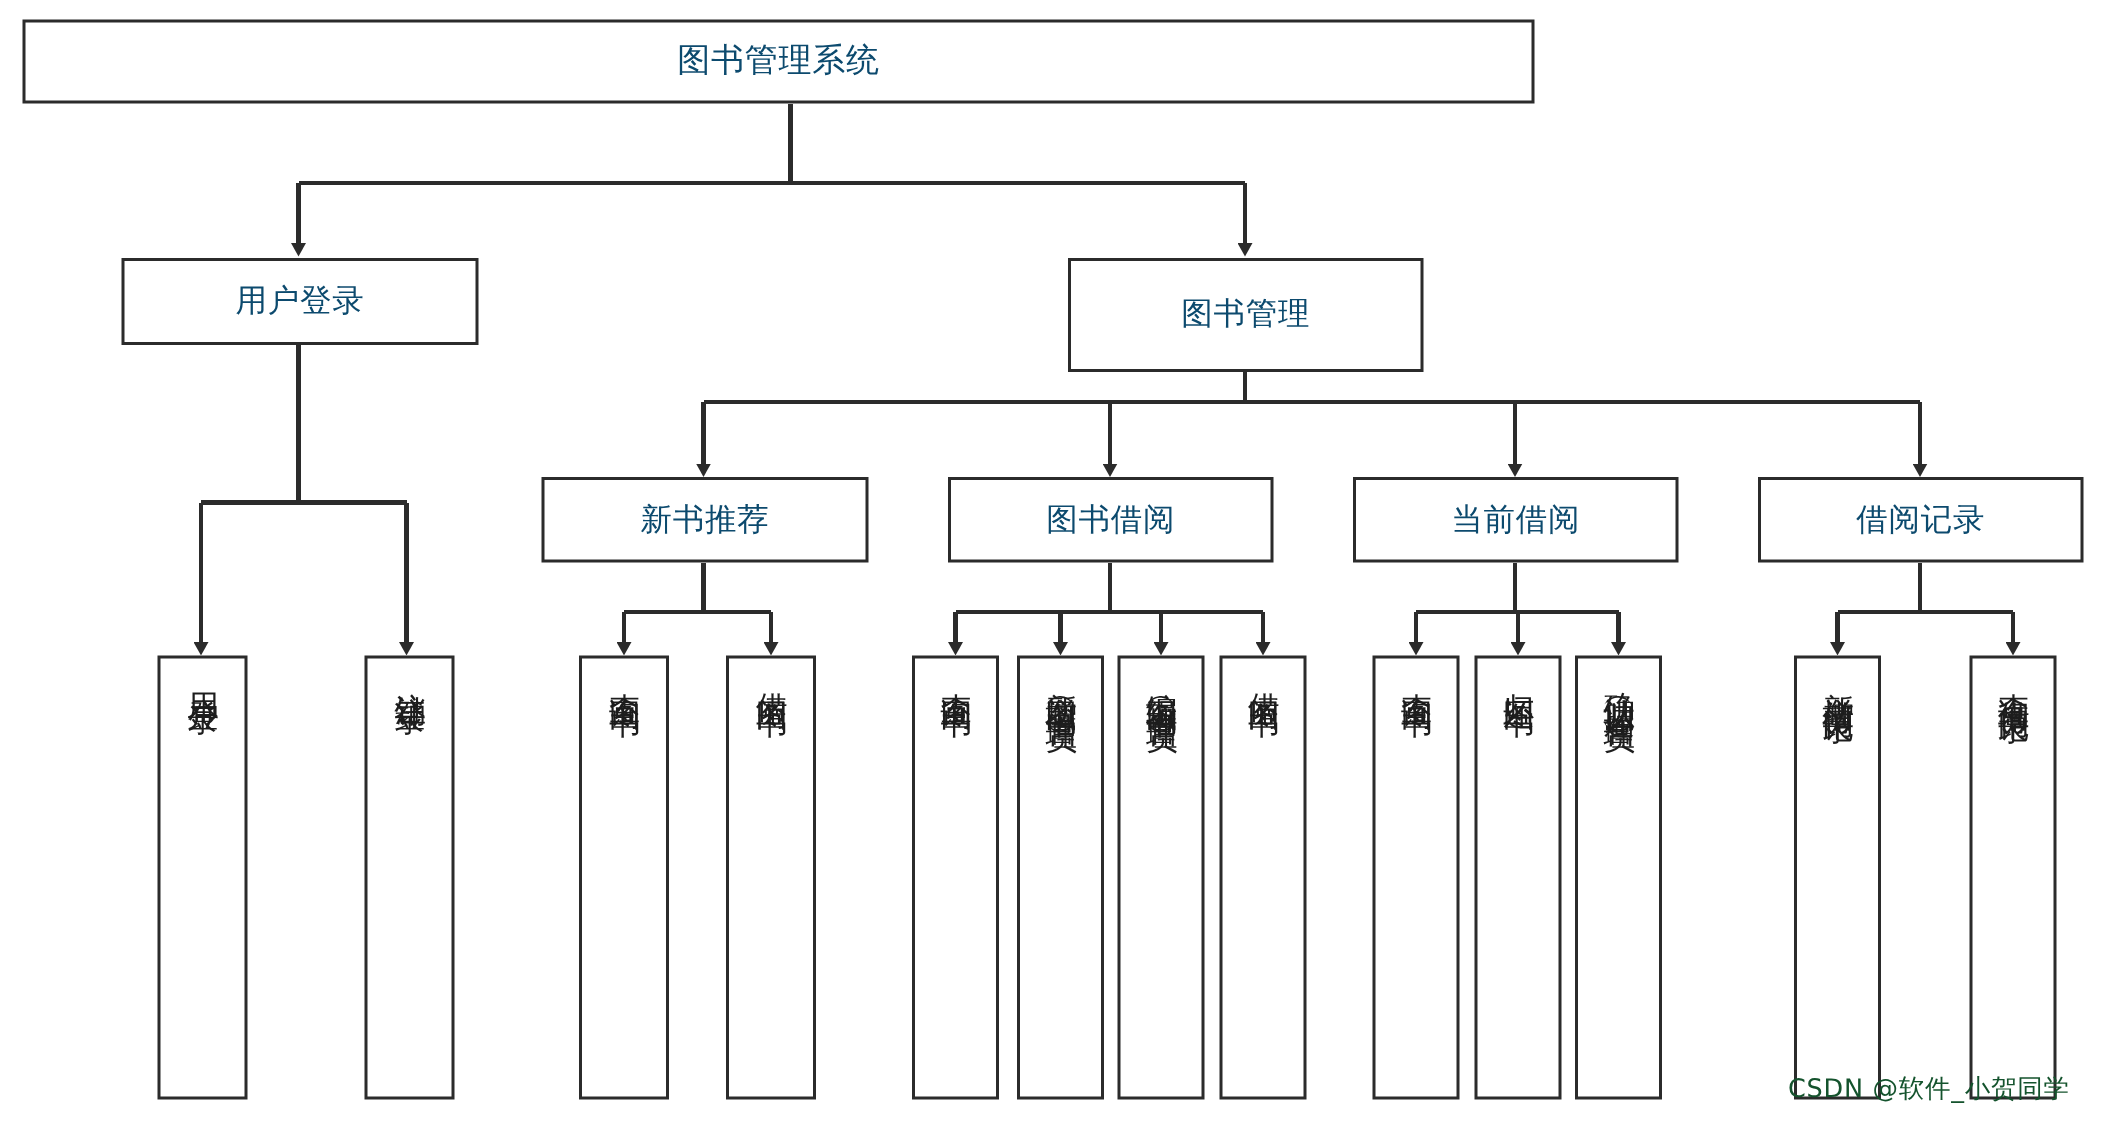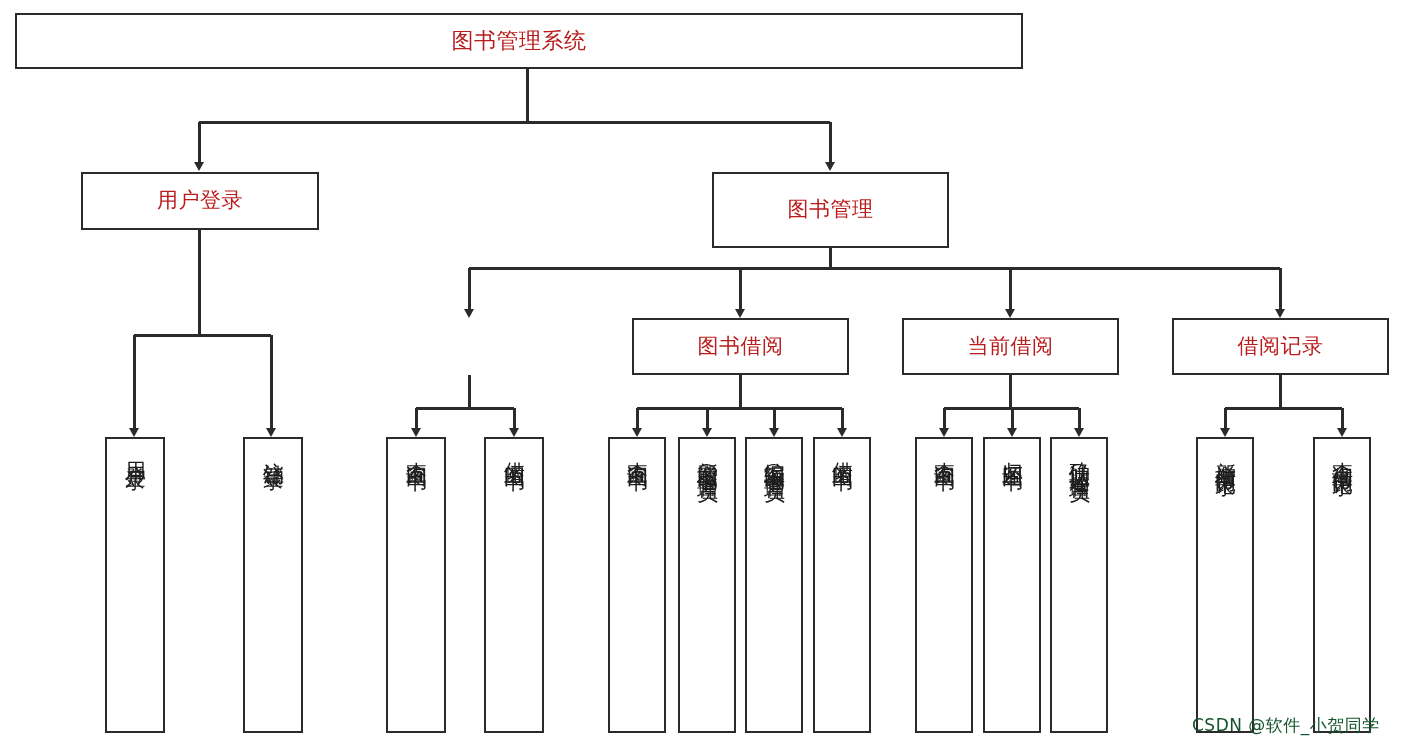--- a/index.html
+++ b/index.html
@@ -32,7 +32,7 @@
   }
   .node-label-h {
     font-size: 21px;
-    color: #b91c1c;
+    color: #0c4a6e;
     line-height: 1.1;
     white-space: nowrap;
     letter-spacing: 0.5px;

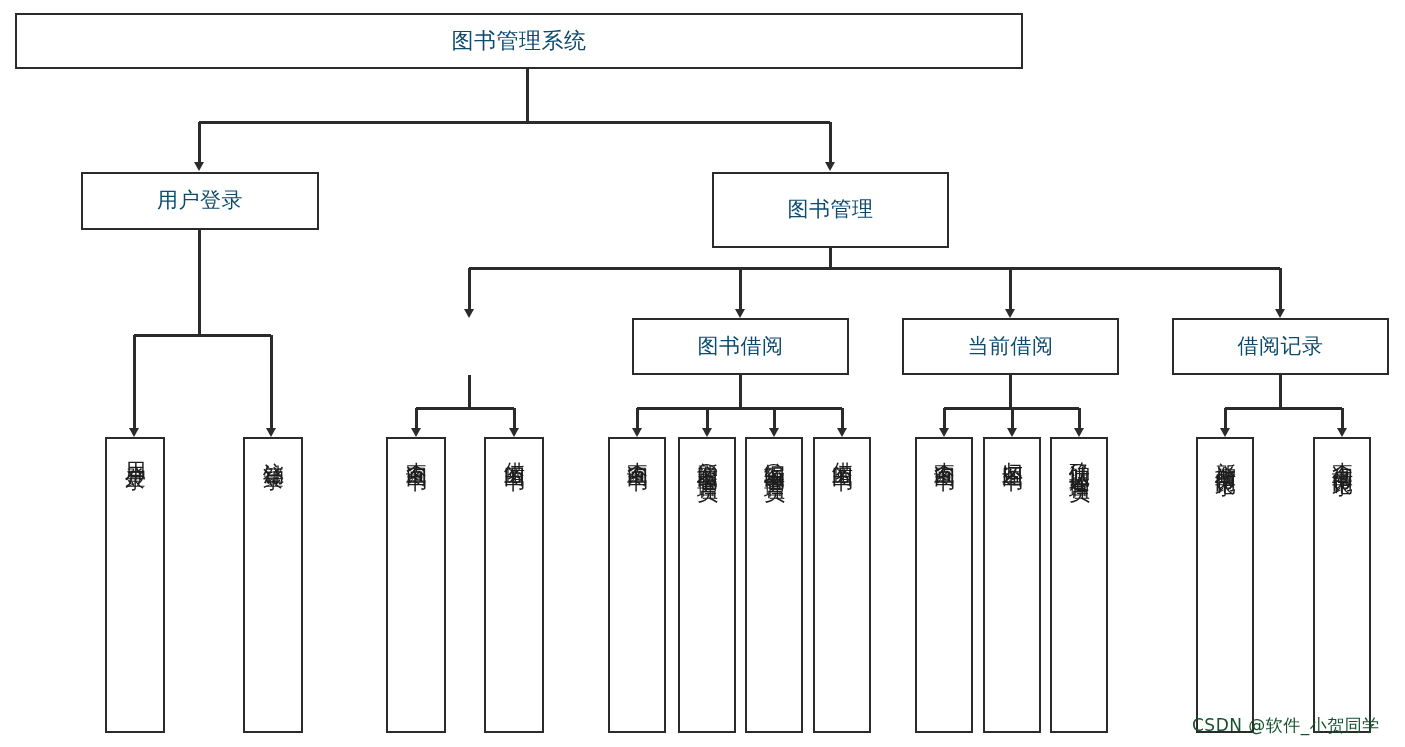--- a/index.html
+++ b/index.html
@@ -137,6 +137,9 @@
     <span class="node-label-h">图书管理</span>
   </div>
 
+  <div class="node-box" style="left:361px; top:318px; width:218px; height:57px;">
+    <span class="node-label-h">新书推荐</span>
+  </div>
 
   <div class="node-box" style="left:902px; top:318px; width:217px; height:57px;">
     <span class="node-label-h">当前借阅</span>

